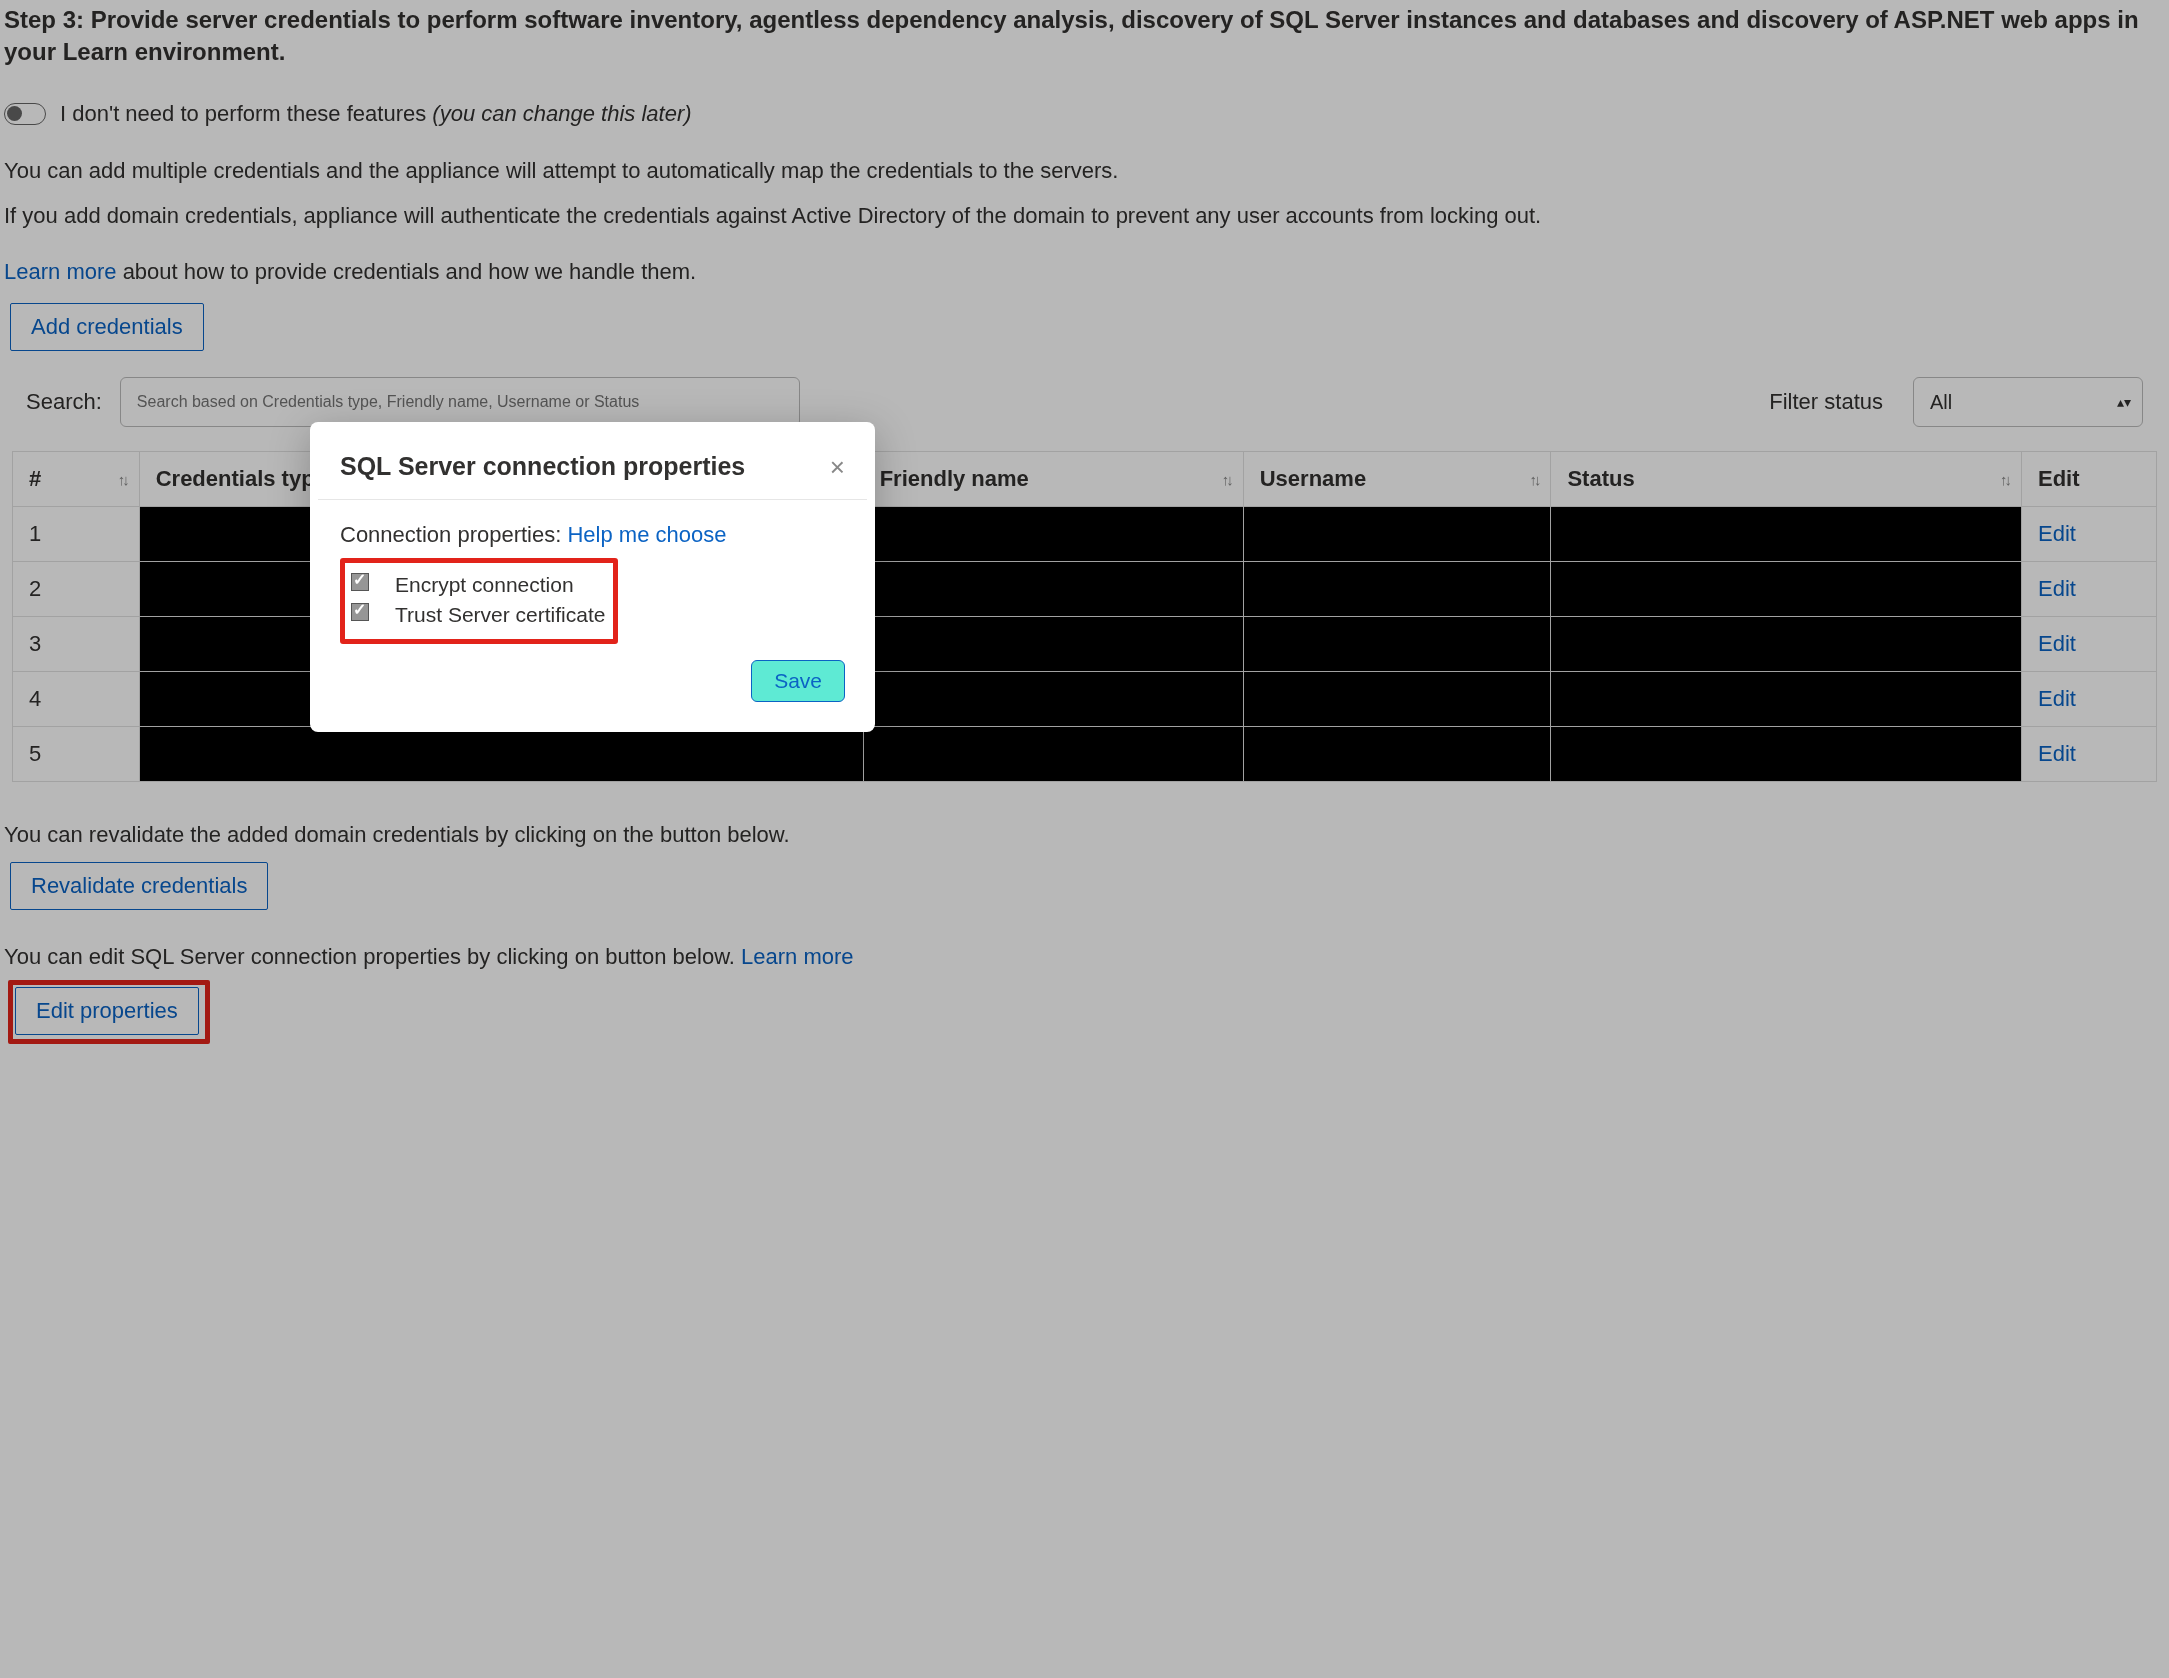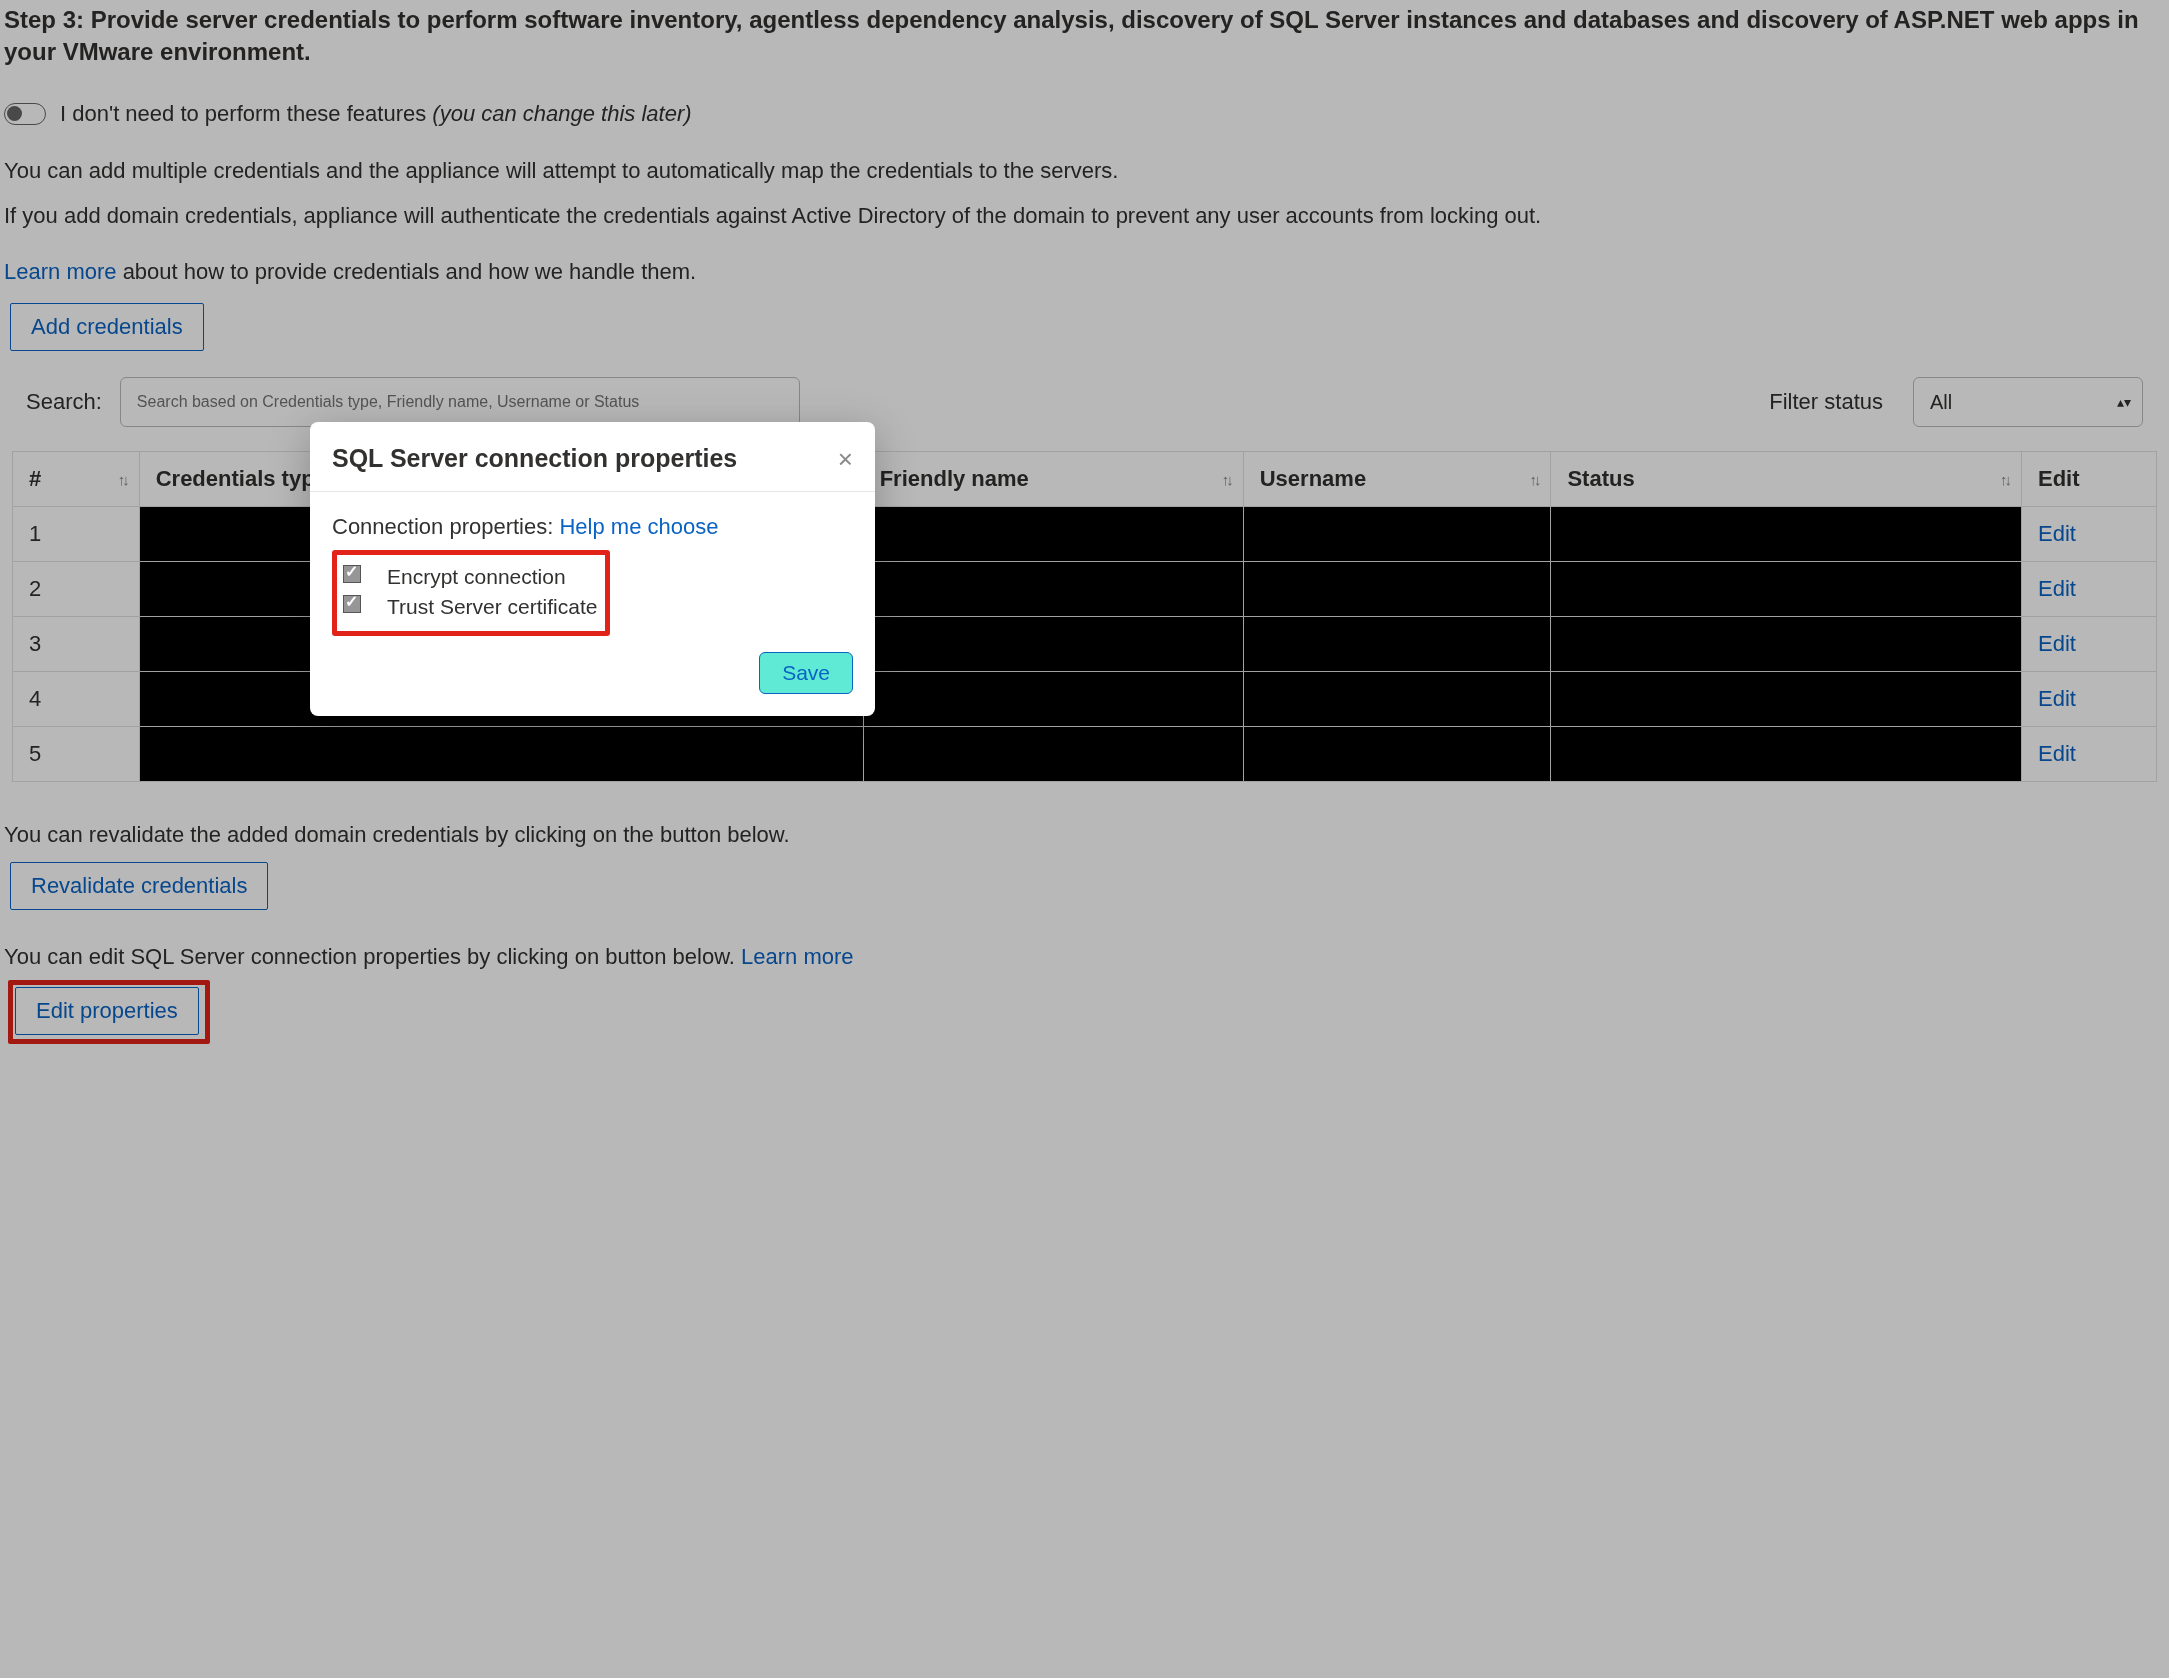--- a/index.html
+++ b/index.html
@@ -249,7 +249,7 @@
 <body>
 
 <div class="page">
-  <h2 class="step-title">Step 3: Provide server credentials to perform software inventory, agentless dependency analysis, discovery of SQL Server instances and databases and discovery of ASP.NET web apps in your VMware environment.</h2>
+  <h2 class="step-title">Step 3: Provide server credentials to perform software inventory, agentless dependency analysis, discovery of SQL Server instances and databases and discovery of ASP.NET web apps in your Learn environment.</h2>
 
   <div class="toggle-row">
     <span class="toggle"></span>

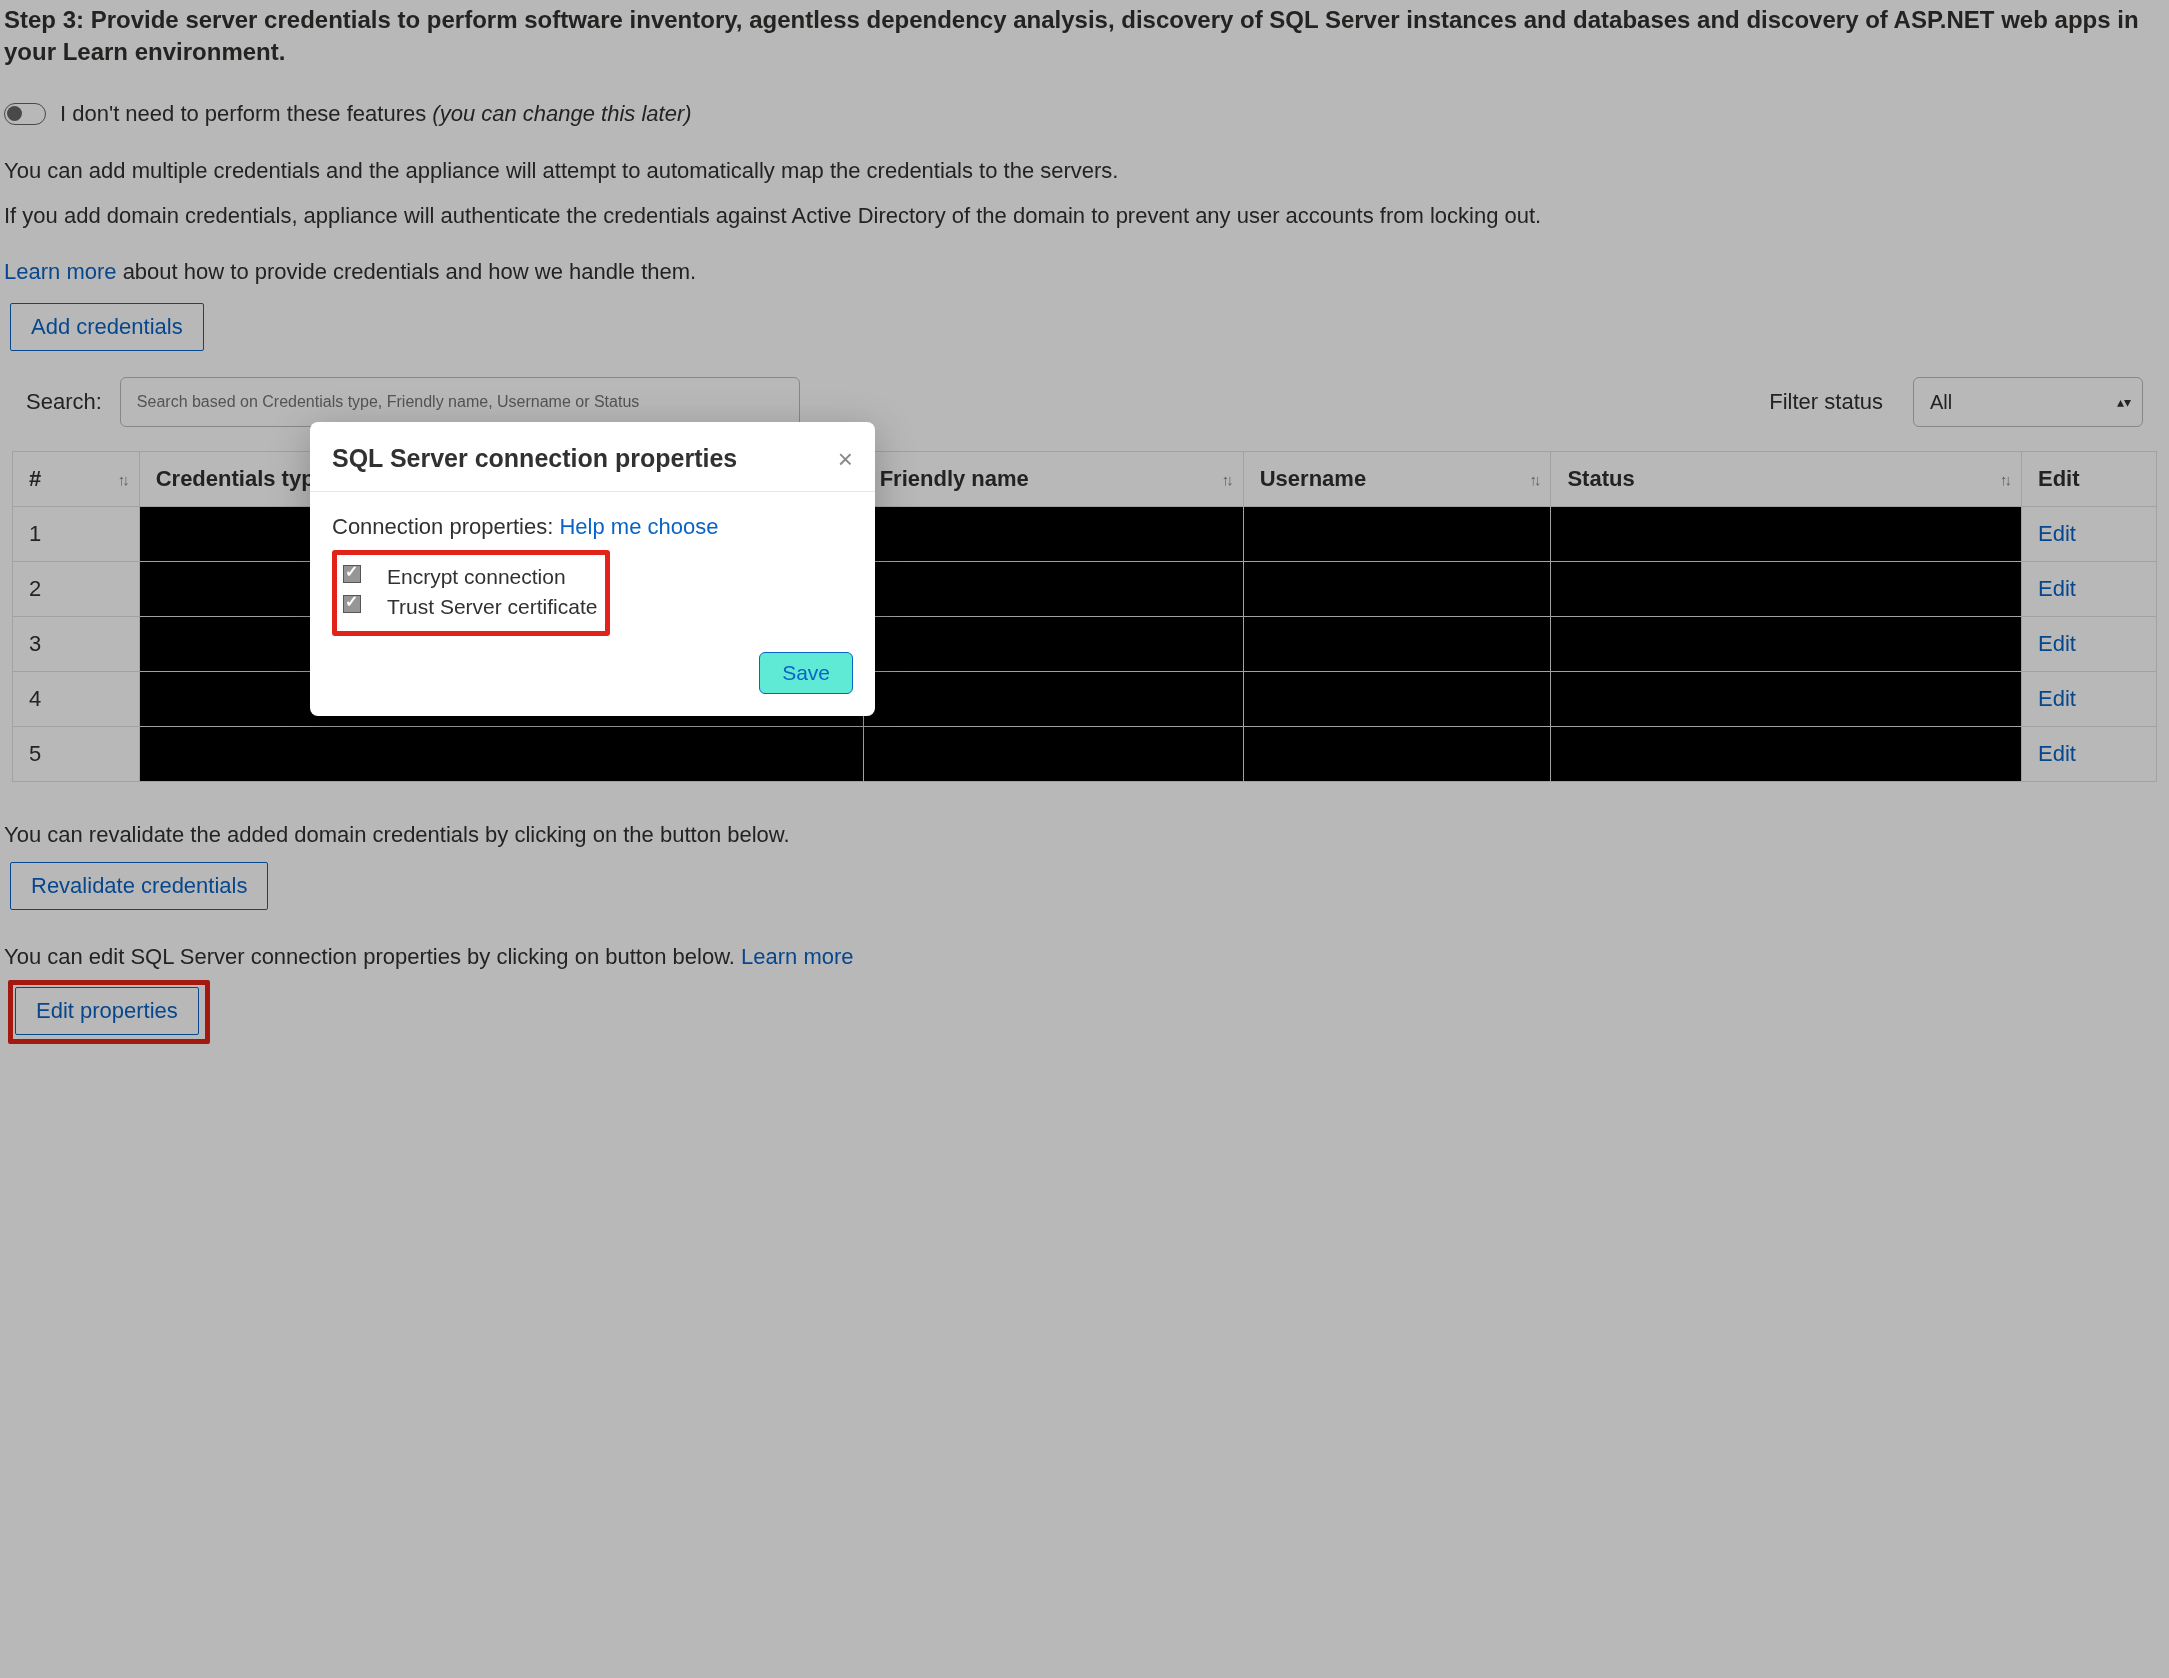--- a/index.html
+++ b/index.html
@@ -171,7 +171,7 @@
       width: 565px;
       left: 310px;
       top: 422px;
-      padding: 0;
+      padding: 8px;
     }
     .modal-header {
       display: flex;

